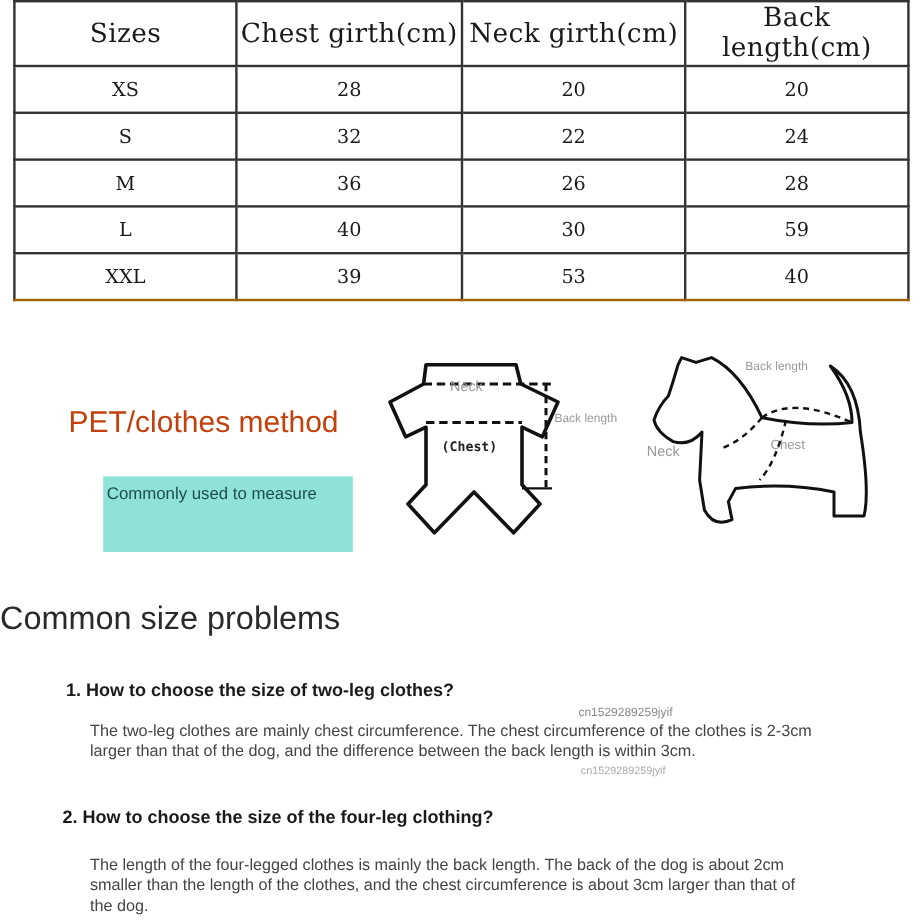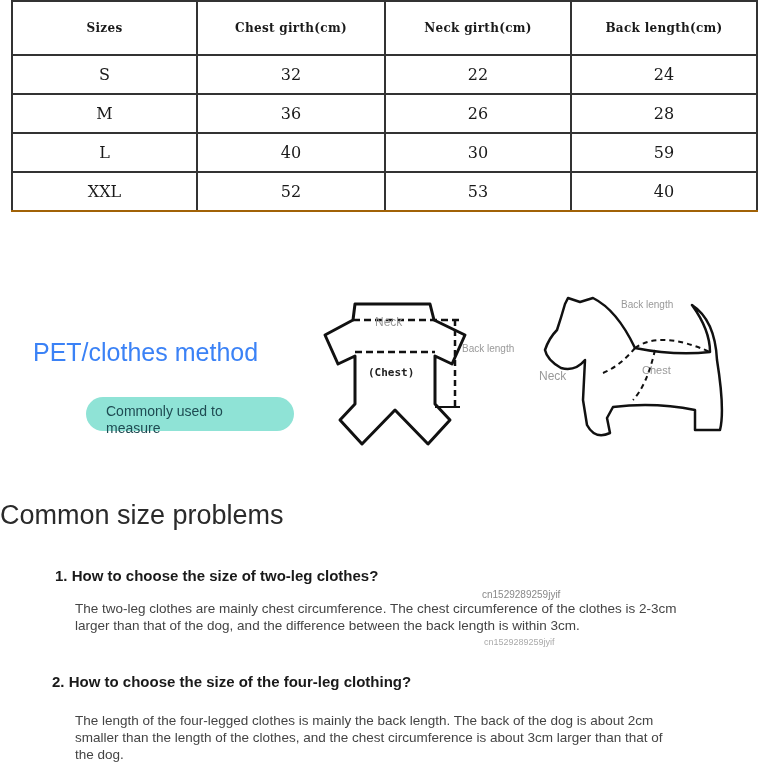--- a/index.html
+++ b/index.html
@@ -6,7 +6,7 @@
   body { width:769px; height:767px; background:#ffffff; position:relative; overflow:hidden; font-family:"Liberation Sans", sans-serif; }
   .size-table { position:absolute; left:11px; top:0; border-collapse:collapse; }
   .size-table td, .size-table th { border:2px solid #333; text-align:center; font-family:"DejaVu Serif", "Liberation Serif", serif; color:#1a1a1a; padding:0; }
-  .size-table th { height:52px; font-size:12px; font-weight:bold; letter-spacing:0.3px;margin-top:31px; }
+  .size-table th { height:52px; font-size:22px; font-weight:normal; letter-spacing:0.3px;margin-top:31px; }
   .size-table td { height:37px; font-size:16px; }
   .size-table tr.last td { border-bottom:2px solid #a16207; }
   .col0 { width:183px; } .col1 { width:186px; } .col2 { width:184px; } .col3 { width:184px; }

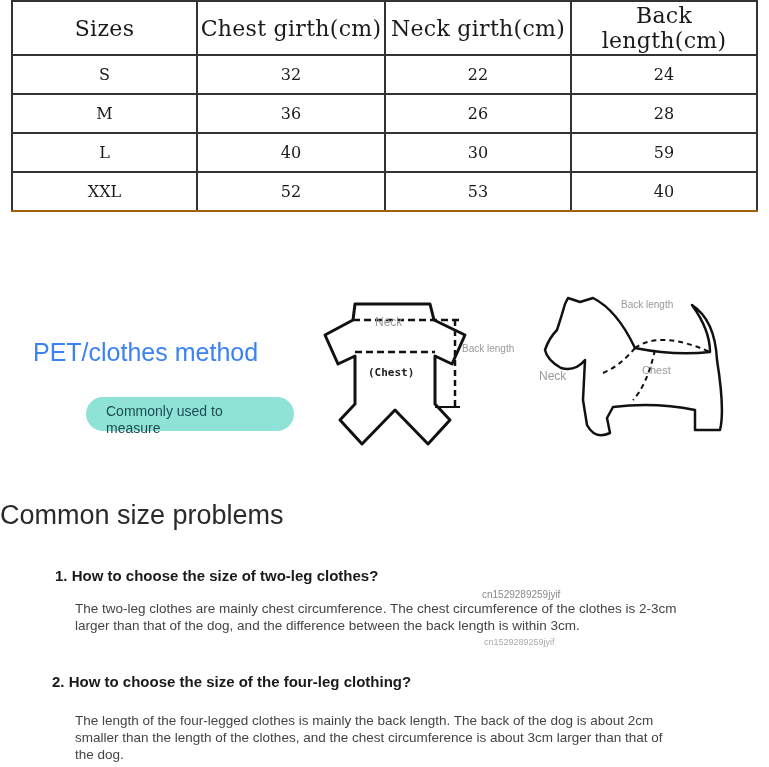--- a/index.html
+++ b/index.html
@@ -28,6 +28,12 @@
     <th class="col1">Chest girth(cm)</th>
     <th class="col2">Neck girth(cm)</th>
     <th class="col3">Back length(cm)</th>
+  </tr>
+  <tr>
+    <td>XS</td>
+    <td>28</td>
+    <td>20</td>
+    <td>20</td>
   </tr>
   <tr>
     <td>S</td>

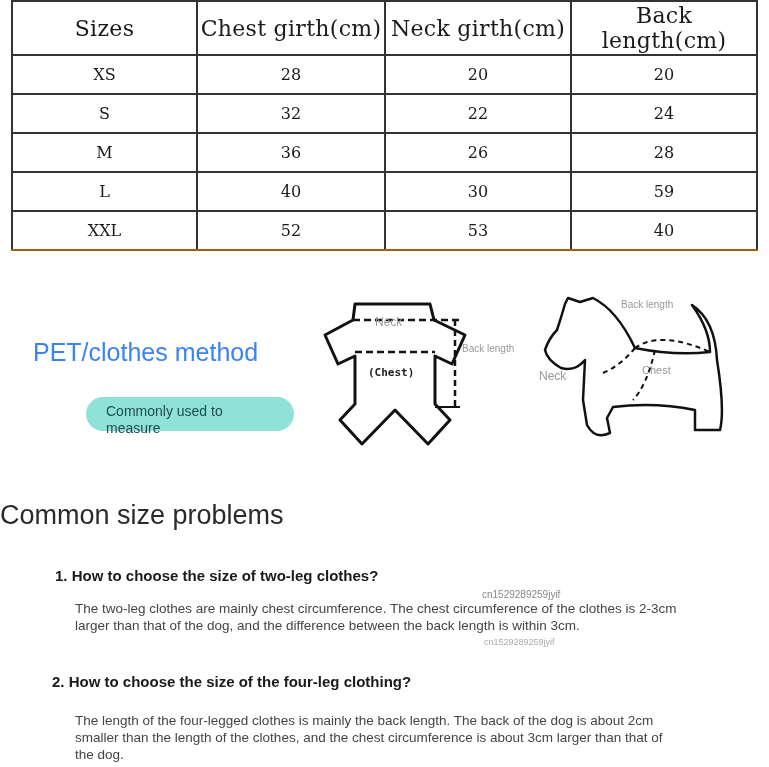--- a/index.html
+++ b/index.html
@@ -55,7 +55,7 @@
   </tr>
   <tr class="last">
     <td>XXL</td>
-    <td>52</td>
+    <td>39</td>
     <td>53</td>
     <td>40</td>
   </tr>

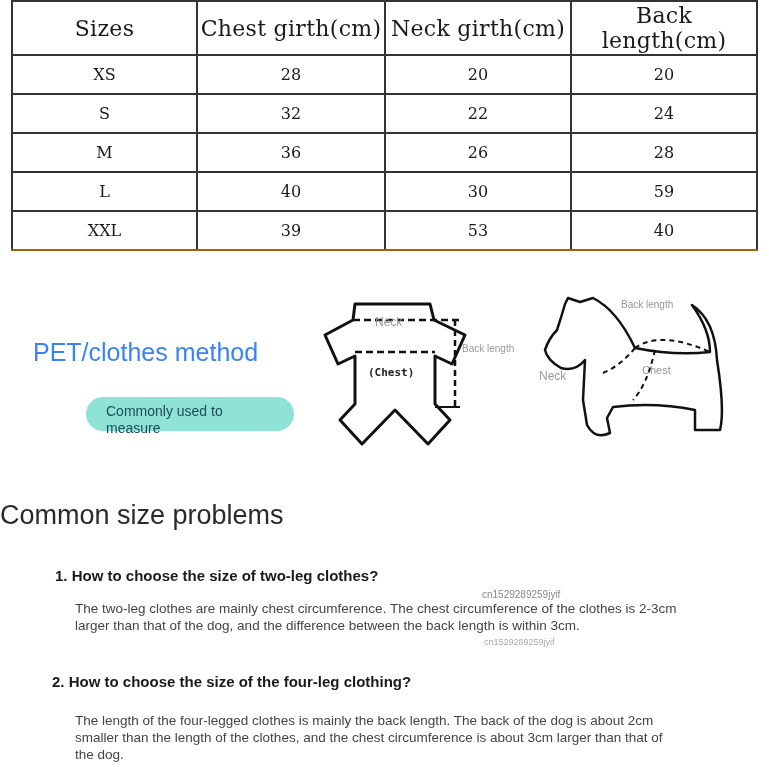--- a/index.html
+++ b/index.html
@@ -10,7 +10,7 @@
   .size-table td { height:37px; font-size:16px; }
   .size-table tr.last td { border-bottom:2px solid #a16207; }
   .col0 { width:183px; } .col1 { width:186px; } .col2 { width:184px; } .col3 { width:184px; }
-  .method-title { position:absolute; left:33px; top:338px; font-size:25px; color:#3b82f6; }
+  .method-title { position:absolute; left:57px; top:338px; font-size:25px; color:#c2410c; }
   .teal-box { position:absolute; left:86px; top:397px; width:208px; height:34px; background:#8fe3d6; box-sizing:border-box; padding:6px 20px; font-size:14px; line-height:17px; color:#1e4b52;border-radius:17px; }
   .diagram { position:absolute; }
   .section-title { position:absolute; left:0; width:769px; top:500px; font-size:27px; color:#2a2a2a; }

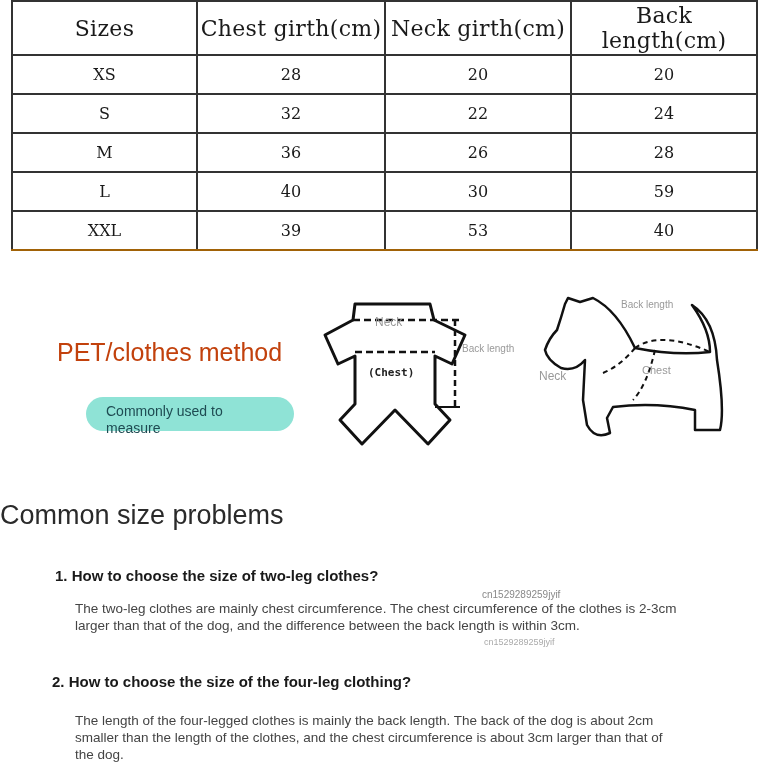--- a/index.html
+++ b/index.html
@@ -11,7 +11,7 @@
   .size-table tr.last td { border-bottom:2px solid #a16207; }
   .col0 { width:183px; } .col1 { width:186px; } .col2 { width:184px; } .col3 { width:184px; }
   .method-title { position:absolute; left:57px; top:338px; font-size:25px; color:#c2410c; }
-  .teal-box { position:absolute; left:86px; top:397px; width:208px; height:34px; background:#8fe3d6; box-sizing:border-box; padding:6px 20px; font-size:14px; line-height:17px; color:#1e4b52;border-radius:17px; }
+  .teal-box { position:absolute; left:86px; top:397px; width:208px; height:63px; background:#8fe3d6; box-sizing:border-box; padding:6px 3px; font-size:14px; line-height:17px; color:#1e4b52; }
   .diagram { position:absolute; }
   .section-title { position:absolute; left:0; width:769px; top:500px; font-size:27px; color:#2a2a2a; }
   .q { position:absolute; left:55px; font-size:15px; color:#1a1a1a;font-weight:bold; }

